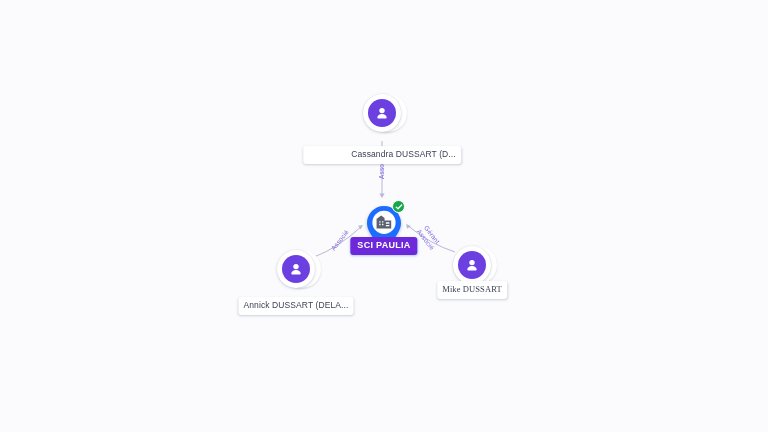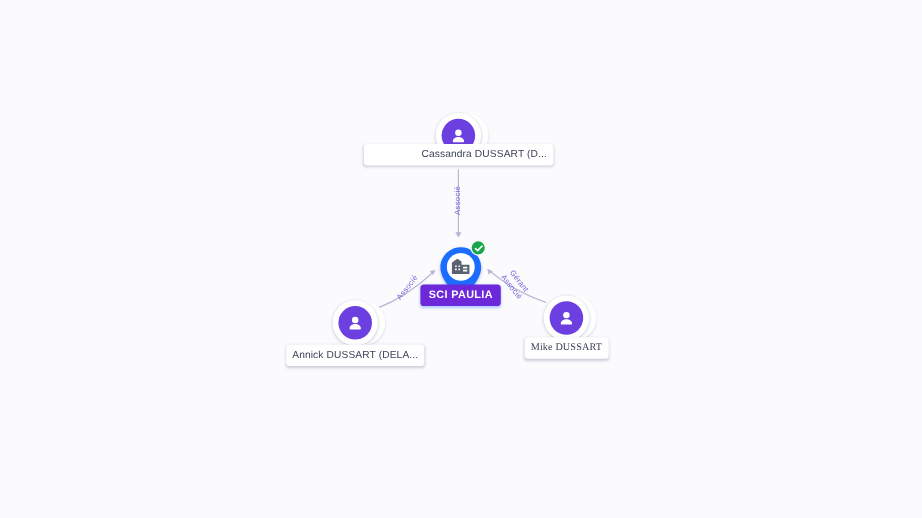--- a/index.html
+++ b/index.html
@@ -156,7 +156,7 @@
       </svg>
     </div>
   </div>
-  <div class="node-label" style="left:382px; top:120px;padding-left:48px;">Cassandra DUSSART (D...</div>
+  <div class="node-label" style="left:382px; top:146px;padding-left:48px;">Cassandra DUSSART (D...</div>
 
   <div class="node" style="left:296px; top:269px;">
     <div class="stack-layer stack-a"></div>

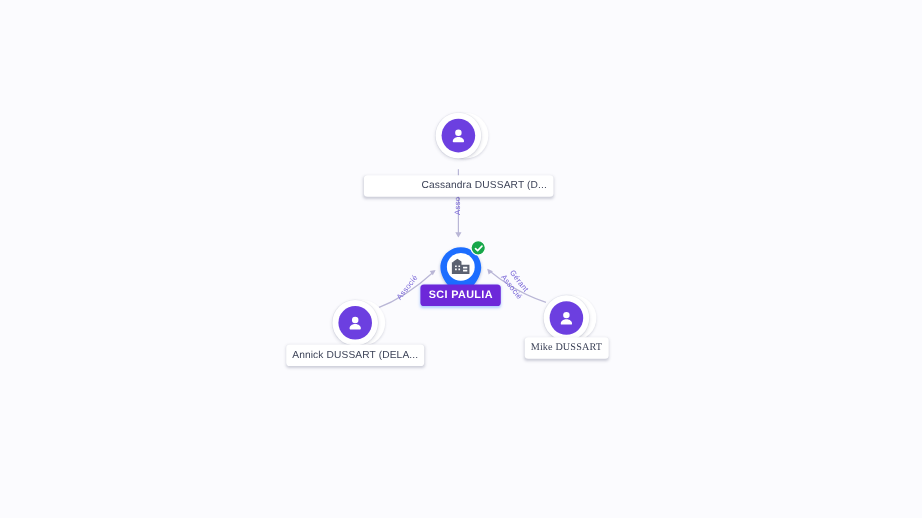--- a/index.html
+++ b/index.html
@@ -168,7 +168,7 @@
       </svg>
     </div>
   </div>
-  <div class="node-label" style="left:296px; top:287px;text-align:right;">Annick DUSSART (DELA...</div>
+  <div class="node-label" style="left:296px; top:297px;text-align:right;">Annick DUSSART (DELA...</div>
 
   <div class="node" style="left:472px; top:265px;">
     <div class="stack-layer stack-b"></div>

